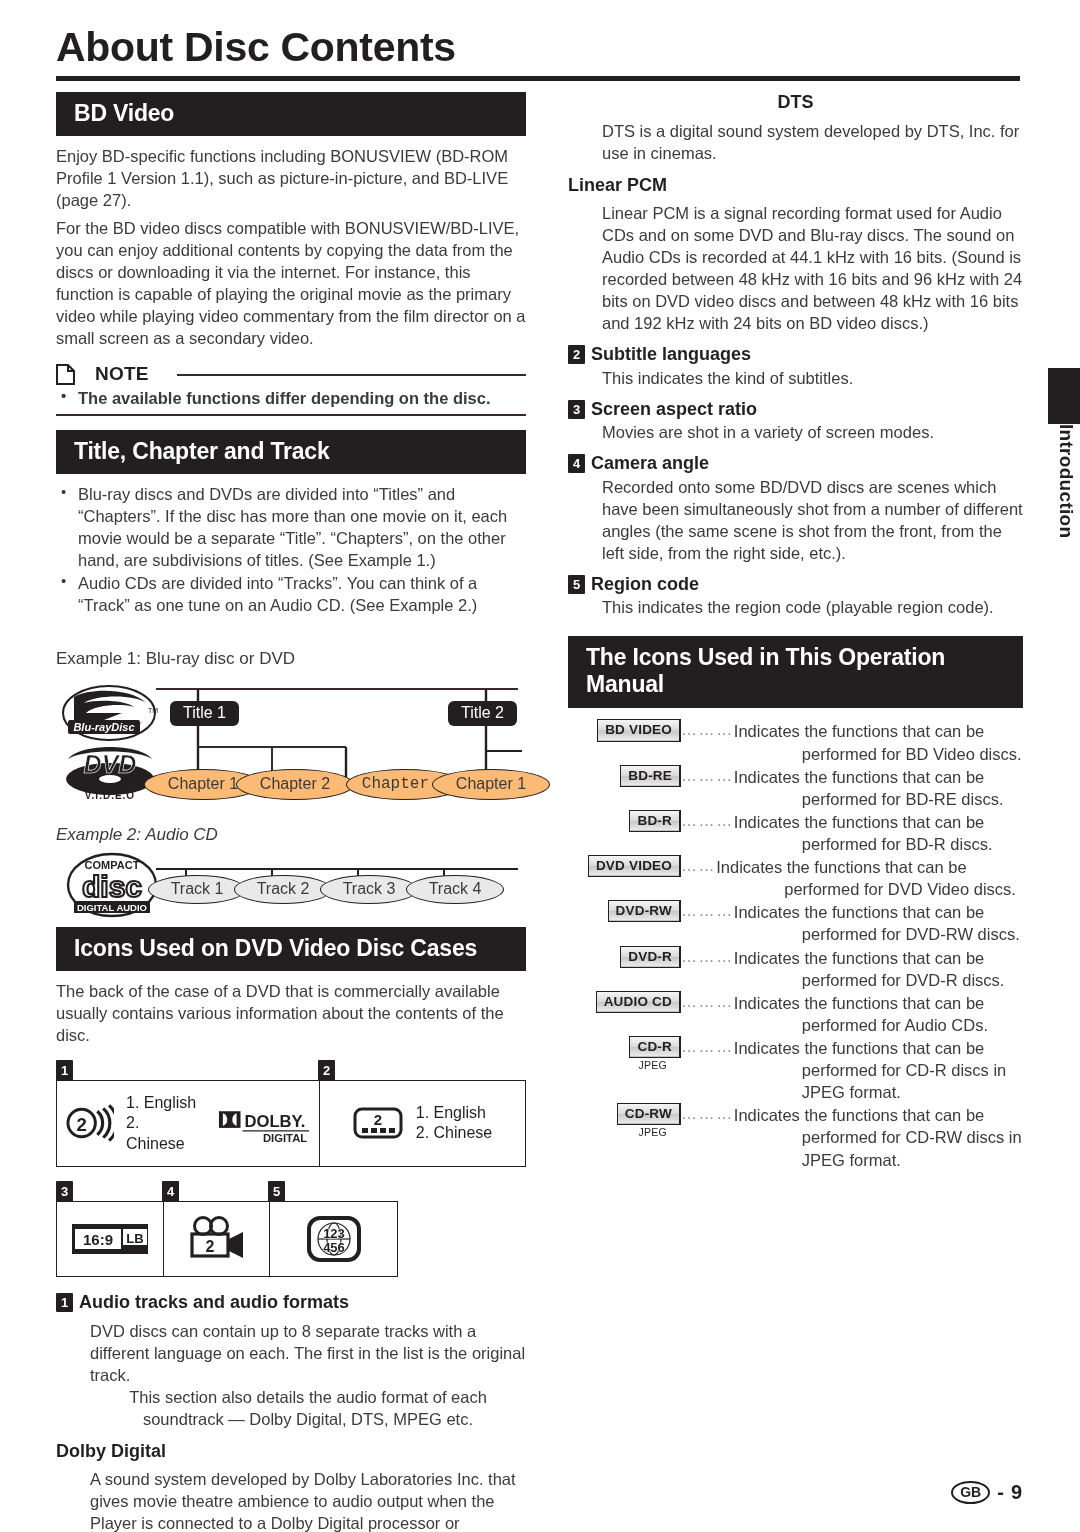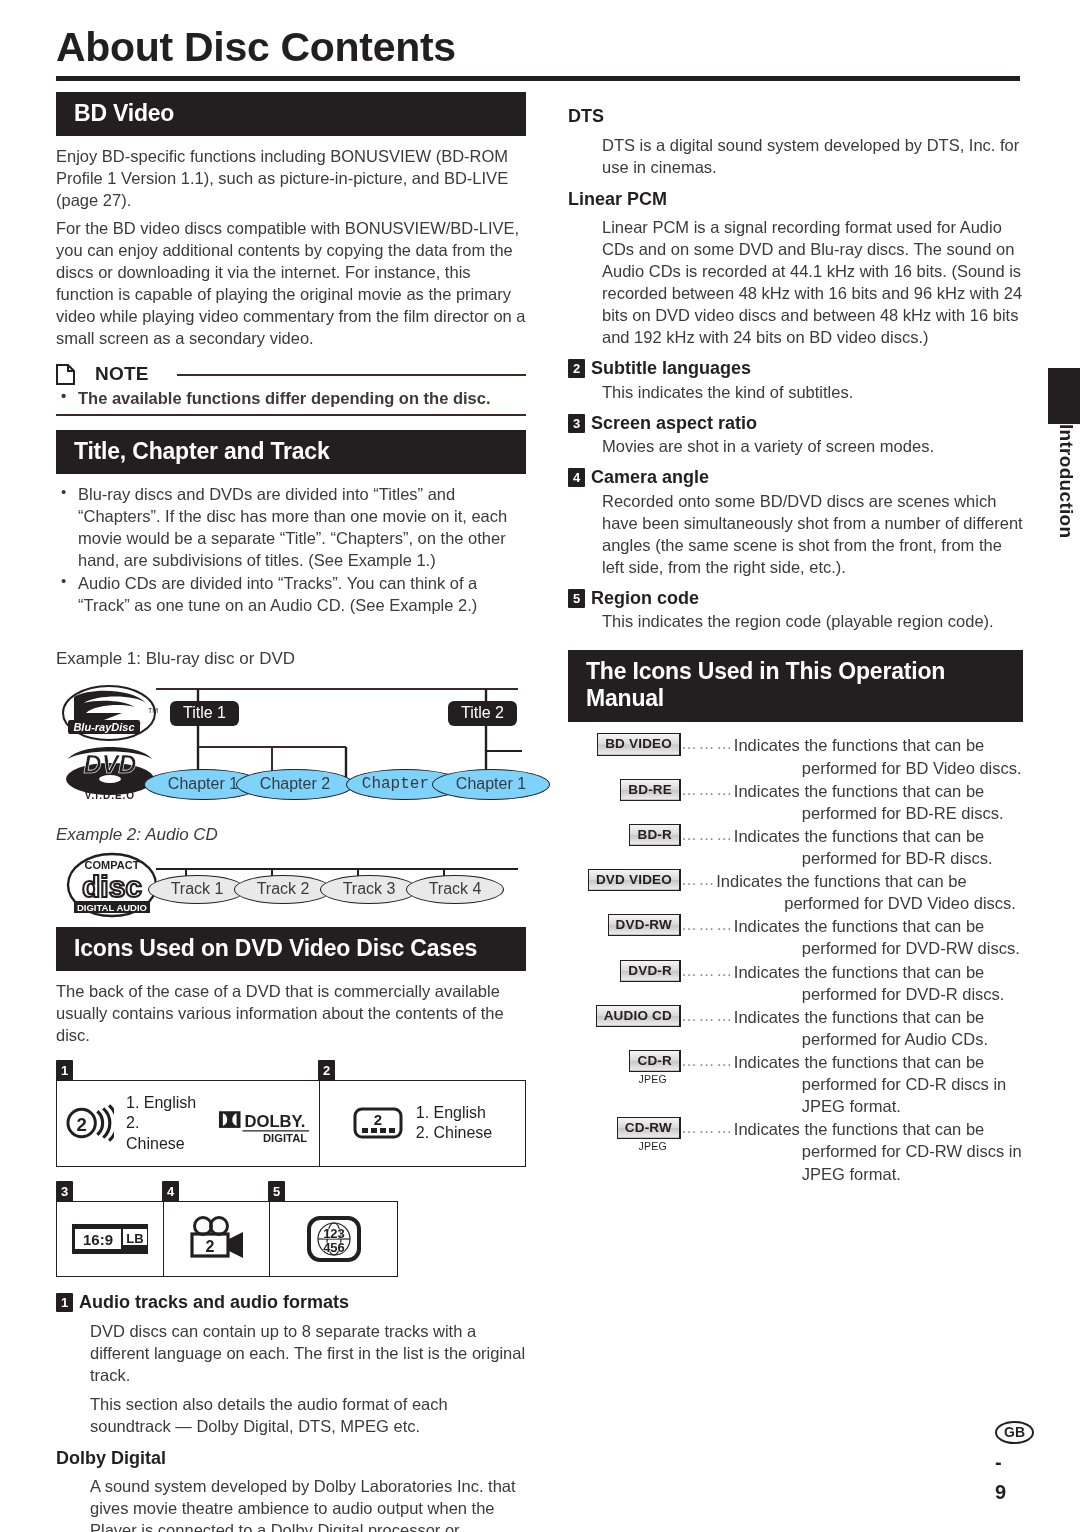--- a/index.html
+++ b/index.html
@@ -71,7 +71,7 @@
     font-size:18px; font-weight:bold; color:#231f20;
     margin-top:10px; line-height:1.25;
   }
-  .subhead.first { margin-top:17px; }
+  .subhead.first { margin-top:3px;text-align:center; }
   .numhead {
     font-size:18px; font-weight:bold; color:#231f20;
     margin-top:9px; line-height:1.25;

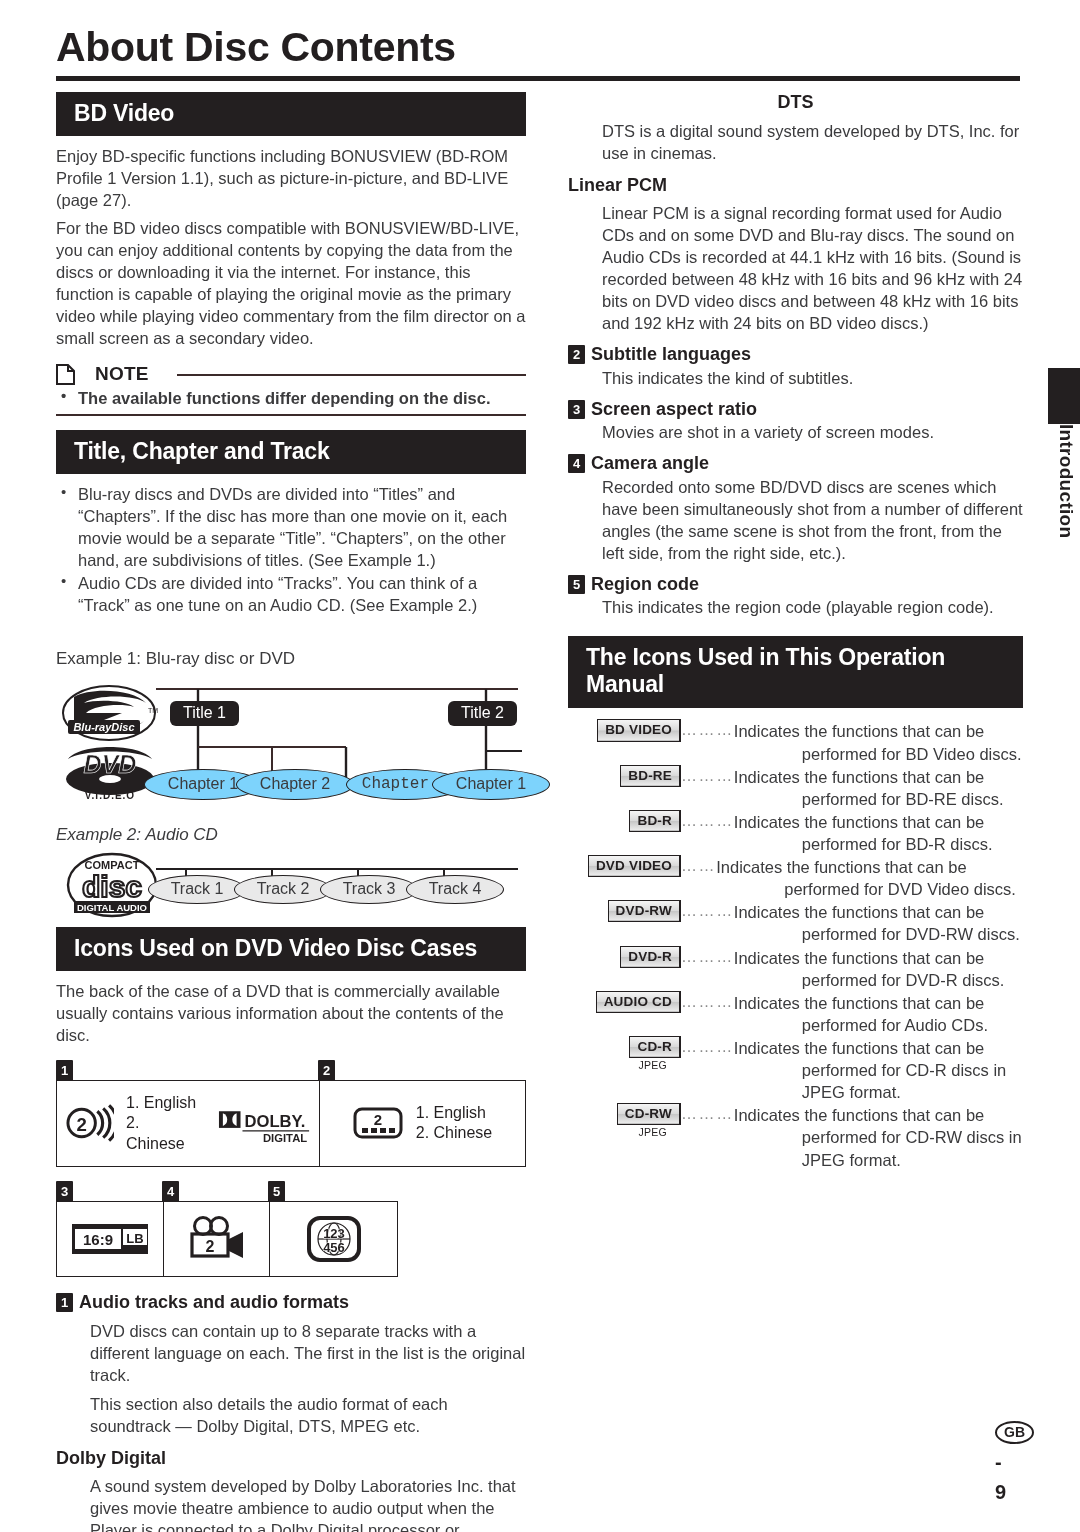--- a/index.html
+++ b/index.html
@@ -102,7 +102,7 @@
   }
   .cnode {
     position:absolute;
-    background:#7dd3fc; color:#3b3b3d;
+    background:#fdba74; color:#3b3b3d;
     font-size:16px;
     border:1.6px solid #231f20; border-radius:50%;
     padding:5px 8px 6px 8px; white-space:nowrap; text-align:center;

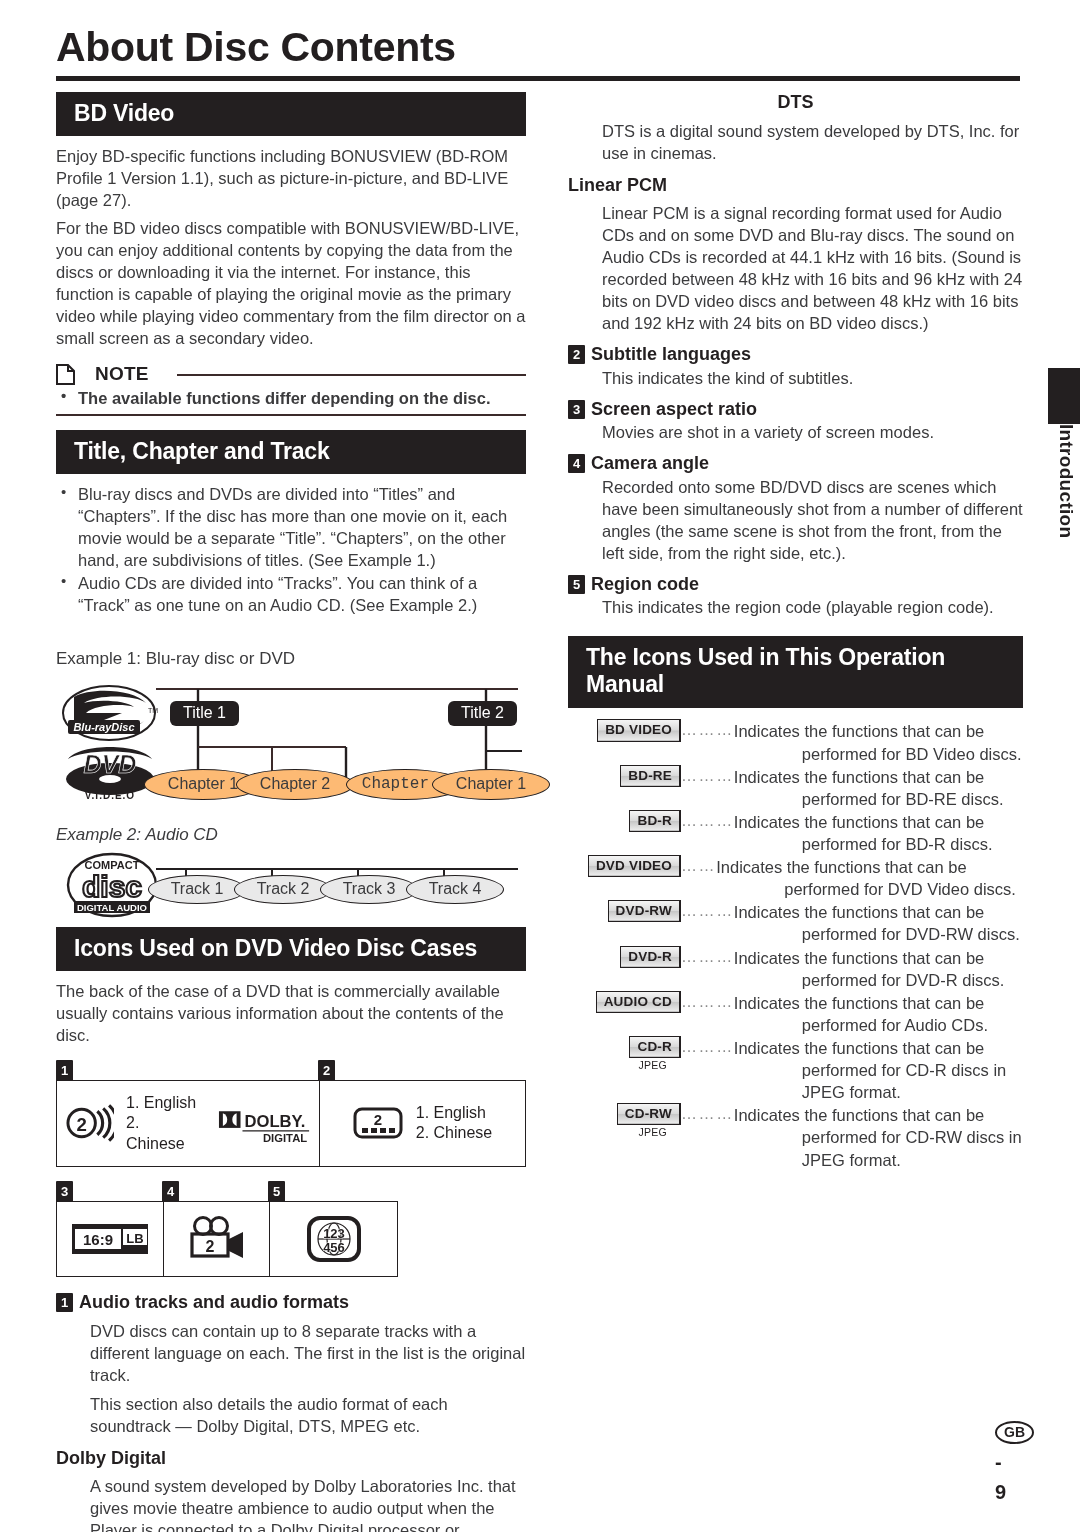--- a/index.html
+++ b/index.html
@@ -373,7 +373,7 @@
       <span>Audio tracks and audio formats</span>
     </div>
     <div class="para indent tight">DVD discs can contain up to 8 separate tracks with a different language on each. The first in the list is the original track.</div>
-    <div class="para indent tight" style="margin-top:7px;">This section also details the audio format of each soundtrack — Dolby Digital, DTS, MPEG etc.</div>
+    <div class="para indent tight" style="margin-top:0;text-align:center;">This section also details the audio format of each soundtrack — Dolby Digital, DTS, MPEG etc.</div>
 
     <div class="subhead">Dolby Digital</div>
     <div class="para indent tight">A sound system developed by Dolby Laboratories Inc. that gives movie theatre ambience to audio output when the Player is connected to a Dolby Digital processor or amplifier.</div>

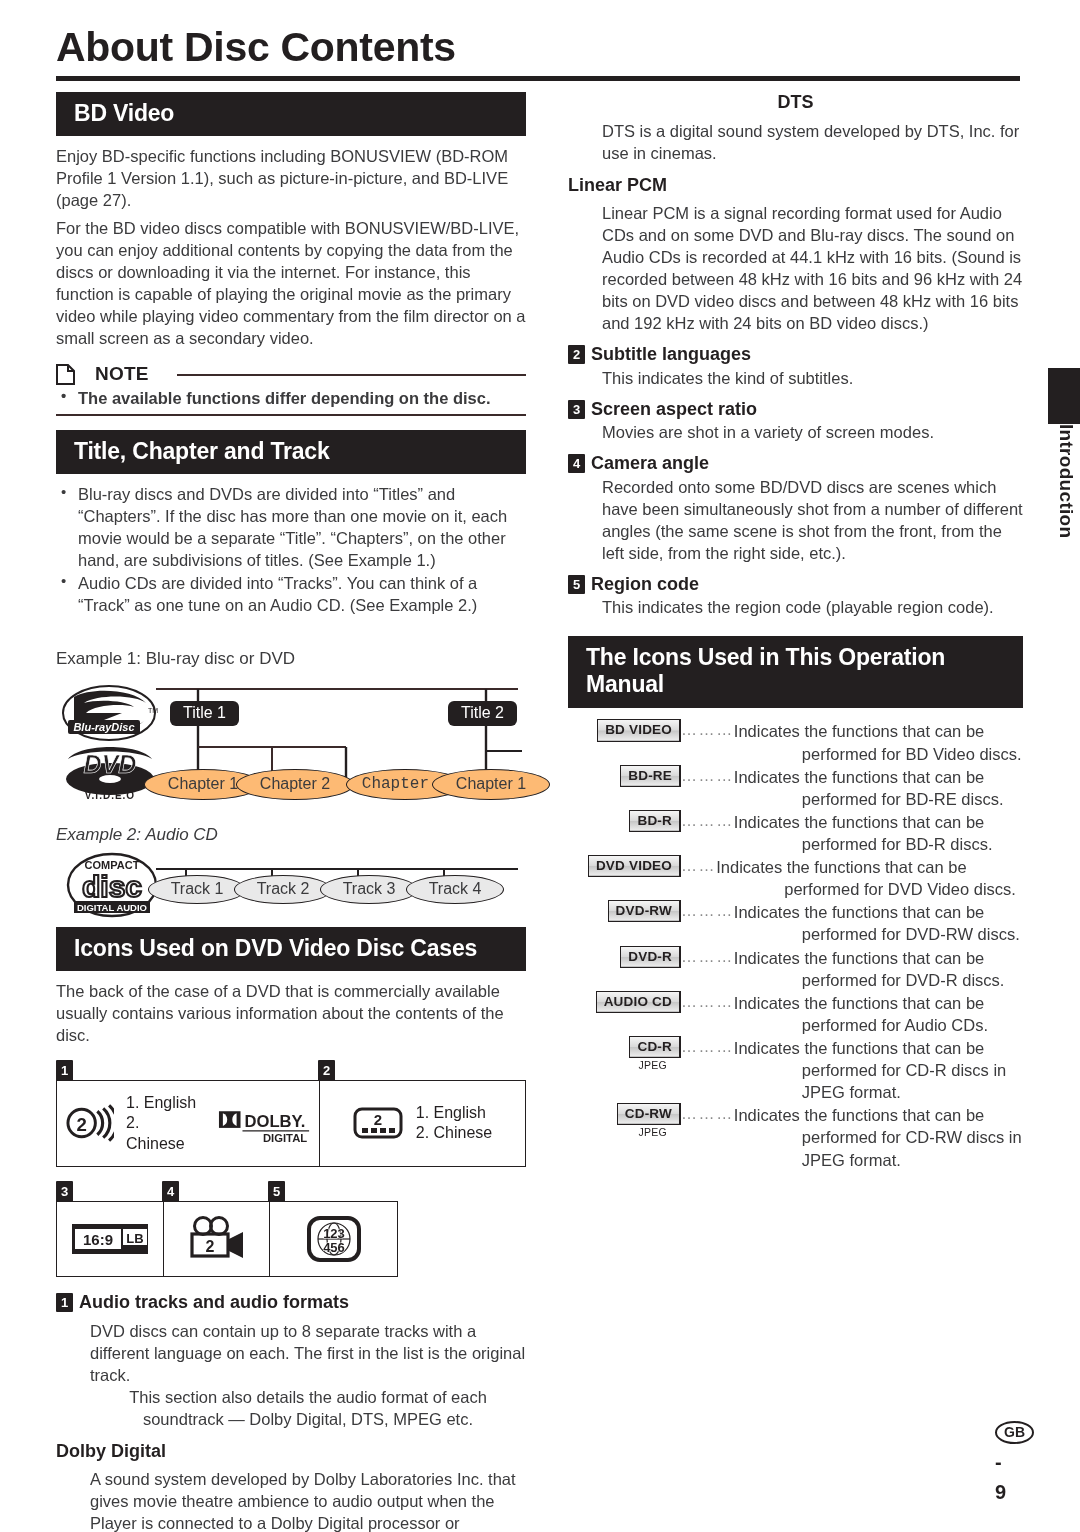--- a/index.html
+++ b/index.html
@@ -170,9 +170,9 @@
 
   
   .footer {
-    position:absolute; right:46px; bottom:28px;
-    display:flex; align-items:flex-start; gap:7px;
-    font-size:20px; font-weight:bold; color:#231f20;flex-direction:column;
+    position:absolute; right:58px; bottom:28px;
+    display:flex; align-items:flex-end; gap:7px;
+    font-size:20px; font-weight:bold; color:#231f20;
   }
   .gb-oval {
     border:2px solid #231f20; border-radius:50%;

